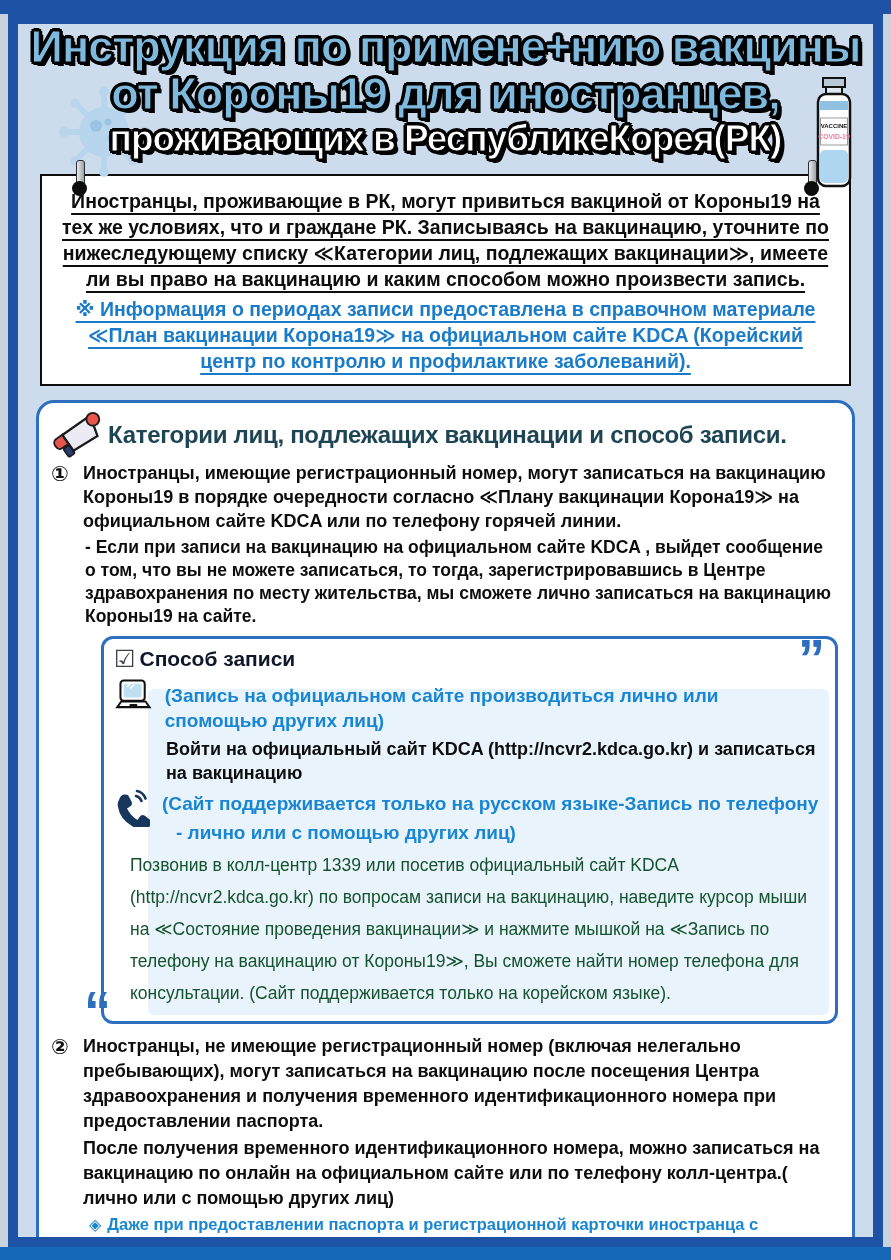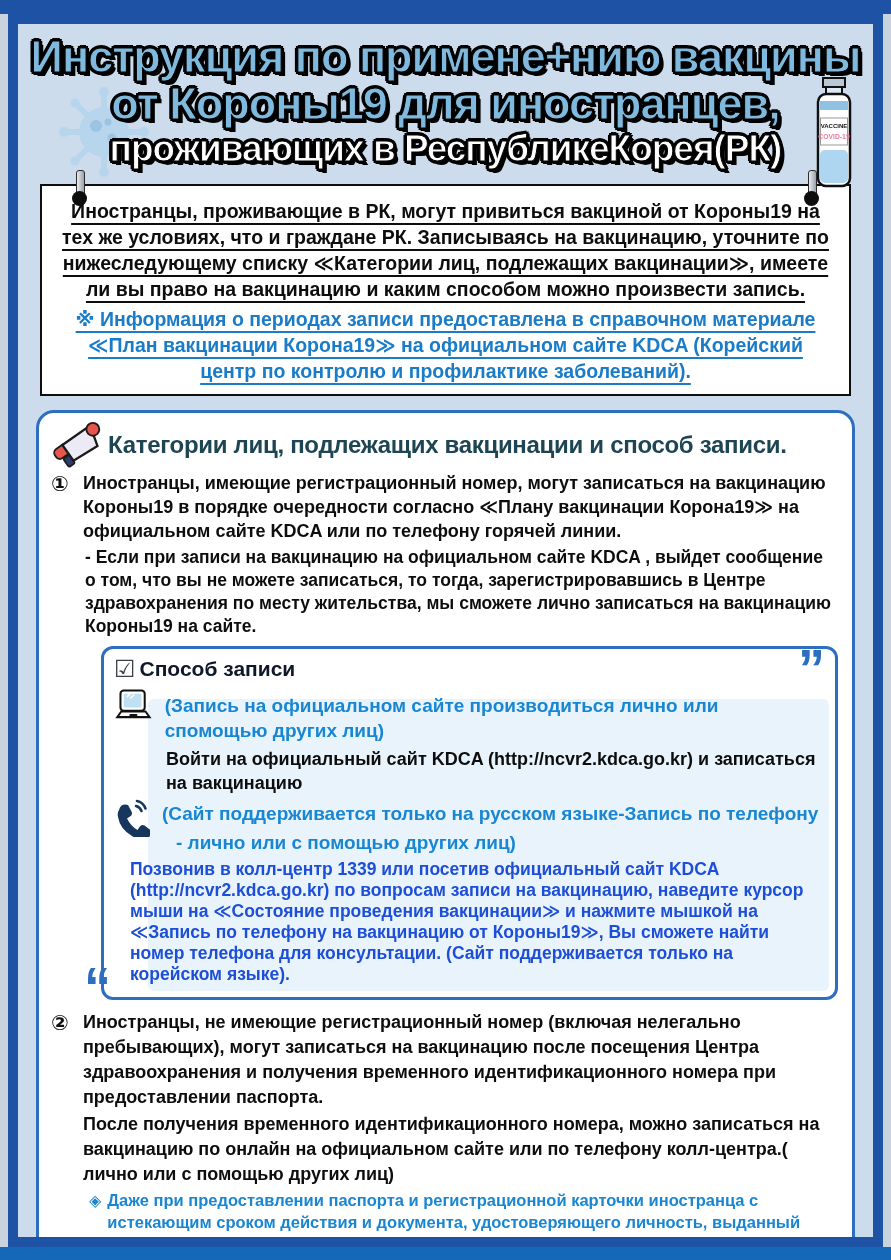--- a/index.html
+++ b/index.html
@@ -10,7 +10,7 @@
   .frame{position:absolute;left:8px;right:8px;top:14px;bottom:13px;border:10px solid #1d52a4;background:#ccdcec;overflow:hidden;}
 
   
-  .title-block{position:relative;padding-top:10px;text-align:center;}
+  .title-block{position:relative;text-align:center;}
   .t-line{position:relative;z-index:2;font-weight:bold;letter-spacing:-1px;line-height:1.04;margin:0;}
   .outline{-webkit-text-stroke:1px #000;
     text-shadow:3px 0 #000,-3px 0 #000,0 3px #000,0 -3px #000,2px 2px #000,-2px 2px #000,2px -2px #000,-2px -2px #000,3px 3px #000,4px 4px #000;}

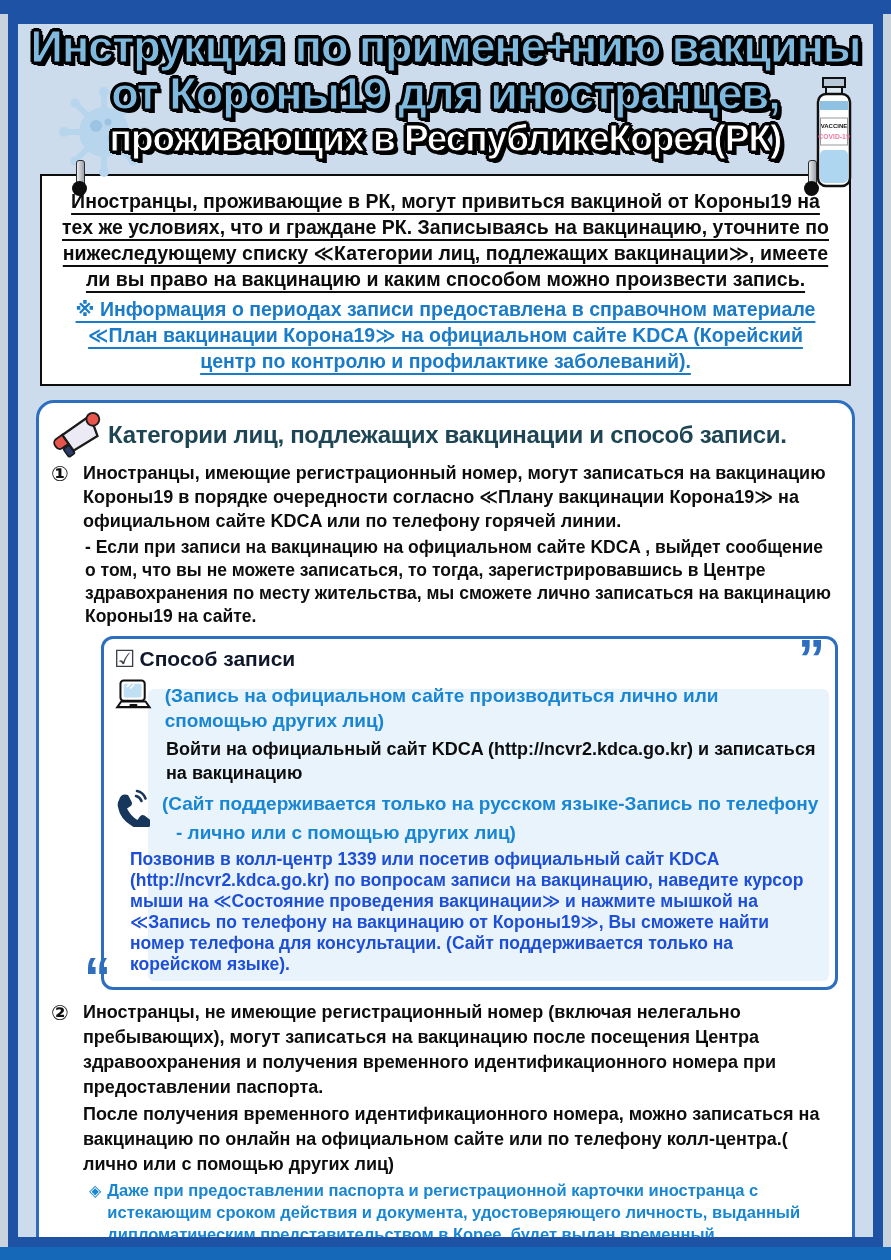--- a/index.html
+++ b/index.html
@@ -54,7 +54,7 @@
   .m-row{position:relative;z-index:1;display:flex;gap:8px;align-items:flex-start;margin-top:2px;}
   .m-blue{font-size:19px;font-weight:bold;color:#1886d2;line-height:25px;margin:4px;padding-top:4px;}
   .m-black-line{position:relative;z-index:1;font-size:18px;font-weight:bold;color:#0d0d0d;margin:0 0 0 52px;line-height:24px;}
-  .m-detail{position:relative;z-index:1;font-size:17.5px;font-weight:bold;color:#1d4ed8;line-height:21px;margin:4px 8px 4px 16px;}
+  .m-detail{position:relative;z-index:1;font-size:17.5px;font-weight:normal;color:#14532d;line-height:32px;margin:4px 8px 4px 16px;}
 
   .item2-text{font-size:18px;font-weight:bold;color:#0d0d0d;line-height:25px;margin:0;}
   .item2-text + .item2-text{margin-top:2px;}

